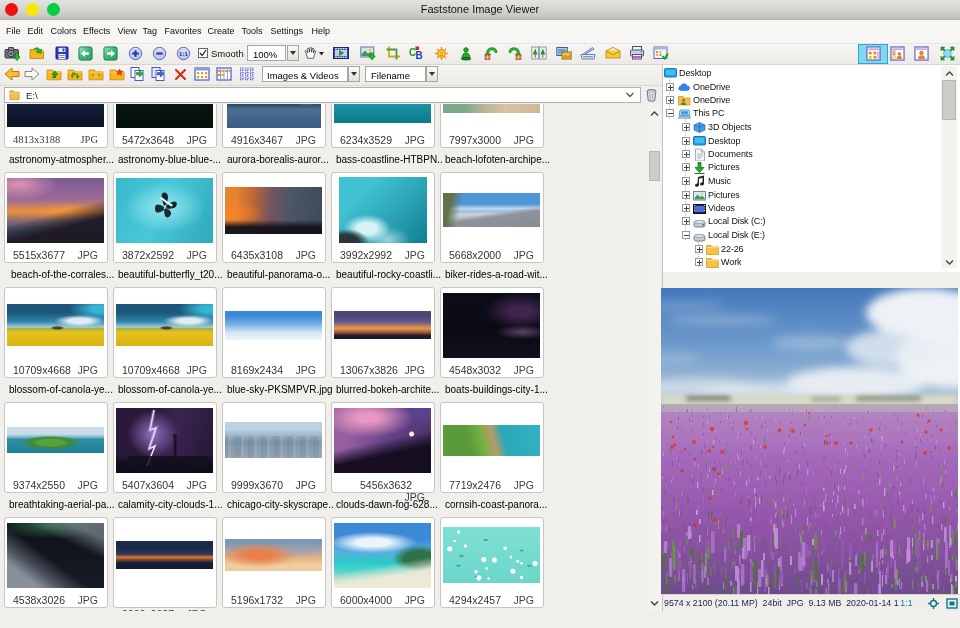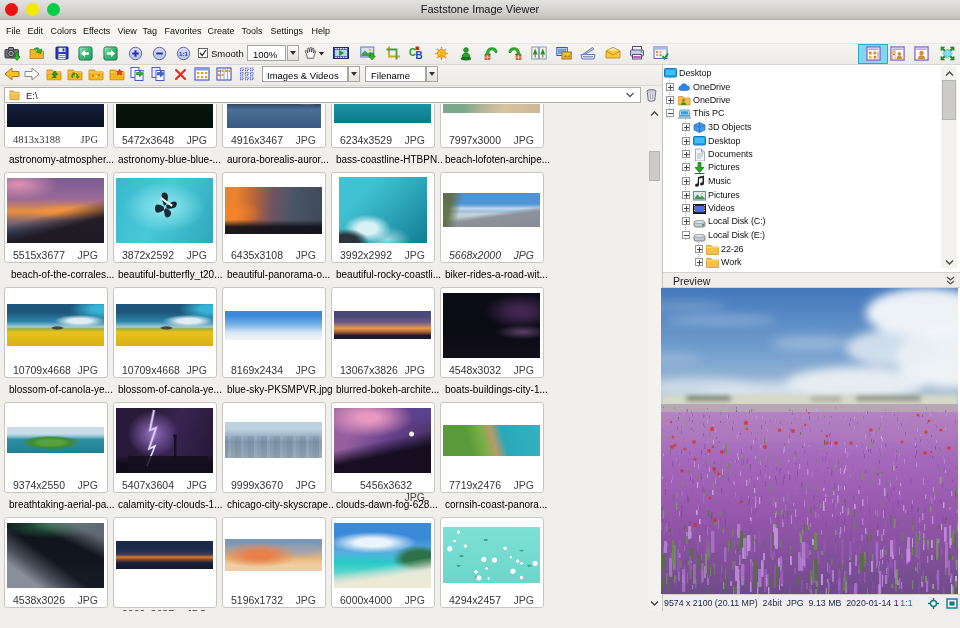--- a/index.html
+++ b/index.html
@@ -123,7 +123,7 @@
 <div class="fname" style="left:336px;top:165px;">beautiful-rocky-coastli...</div>
 <div class="cell" style="left:440px;top:68px;"></div>
       <div class="cimg" style="left:443px;top:89px;width:97px;height:34px;background:linear-gradient(102deg, rgba(96,112,68,.95) 9%, transparent 20%),linear-gradient(172deg, transparent 56%, rgba(138,143,152,.95) 66%, #878d96),linear-gradient(rgba(255,255,255,0) 32%, rgba(255,255,255,.55) 46%, rgba(255,255,255,0) 56%),linear-gradient(#4f94d4 38%, #a0c0dc 56%, #c8d2da 62%, #a8aeb2);"></div>
-      <div class="clabel" style="left:449px;top:145px;width:85px;font-style:italic;"><span>5668x2000</span><span class="jpg">JPG</span></div>
+      <div class="clabel" style="left:449px;top:145px;width:85px;"><span>5668x2000</span><span class="jpg">JPG</span></div>
 <div class="fname" style="left:445px;top:165px;">biker-rides-a-road-wit...</div>
 <div class="cell" style="left:4px;top:183px;"></div>
       <div class="cimg" style="left:7px;top:200px;width:97px;height:42px;background:radial-gradient(ellipse 7px 2px at 52% 57%, rgba(58,48,32,.85) 60%, transparent 100%),radial-gradient(ellipse 38% 20% at 75% 40%, rgba(255,255,255,.85) 30%, transparent 70%),radial-gradient(ellipse 45% 40% at 96% 12%, rgba(58,196,228,.85) 20%, transparent 70%),linear-gradient(#1d567a 20%, #2e86ac 42%, #a8ccd8 55%, #9ab040 59%, #e8c11c 67%, #d8b114);"></div>

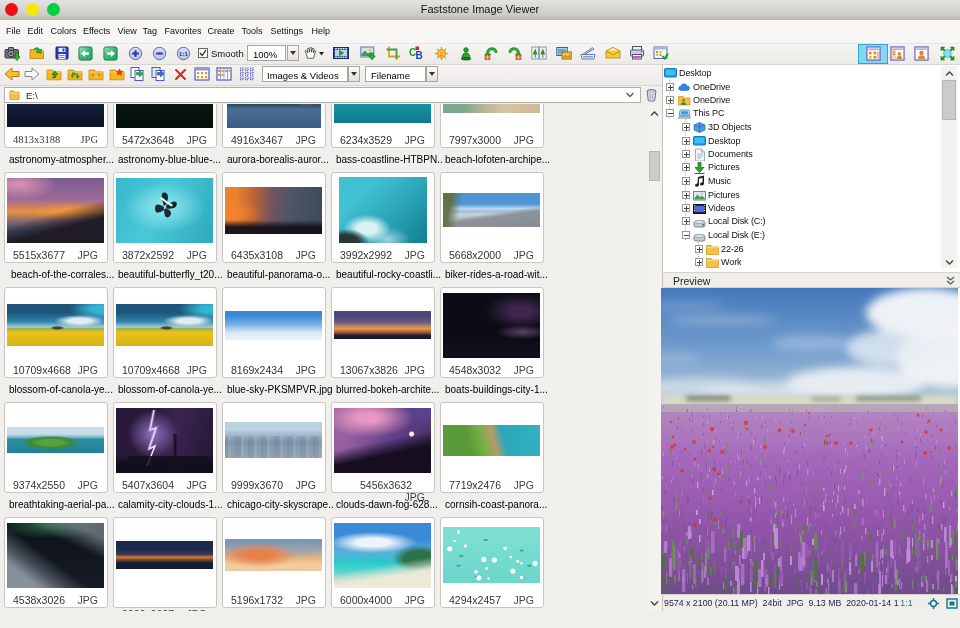--- a/index.html
+++ b/index.html
@@ -340,12 +340,6 @@
 <svg class="abs" style="left:945px;top:258px" width="9" height="8" viewBox="0 0 9 8">
       <path d="M1 2.5 L4.5 6 L8 2.5" fill="none" stroke="#444" stroke-width="1.4"></path>
     </svg>
-  <div id="prevhead">
-      <span style="position:absolute;left:10px;top:2px;">Preview</span>
-    <svg style="position:absolute;left:283px;top:3px;" width="9" height="10" viewBox="0 0 9 10">
-        <path d="M1 1 l3.5 3 L8 1 M1 5 l3.5 3 L8 5" fill="none" stroke="#555" stroke-width="1.2"></path>
-      </svg>
-  </div>
   <div id="previmgbg"></div>
   <svg class="abs" style="left:661px;top:288px" width="297" height="306" viewBox="0 0 297 306">
 <defs>

